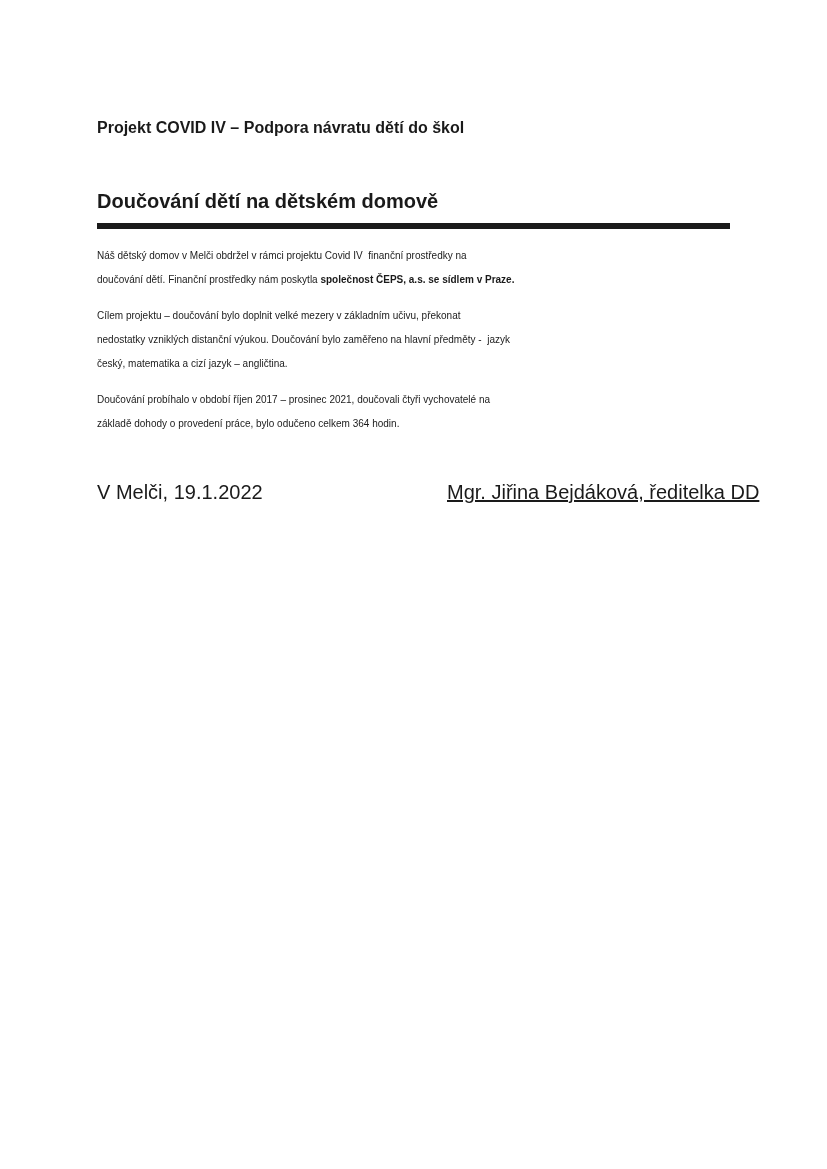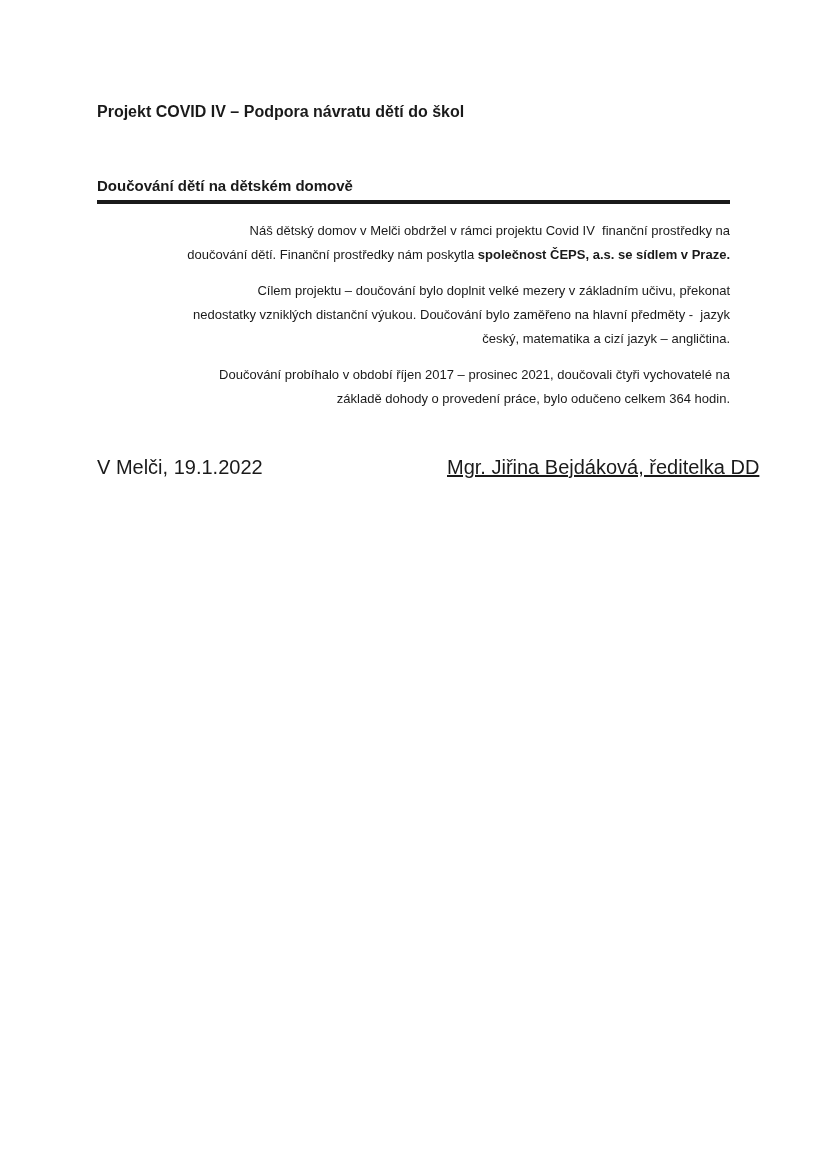--- a/index.html
+++ b/index.html
@@ -19,7 +19,7 @@
   .content {
     position: absolute;
     left: 97px;
-    top: 100px;
+    top: 116px;
     width: 633px;
   }
   .doc-title {

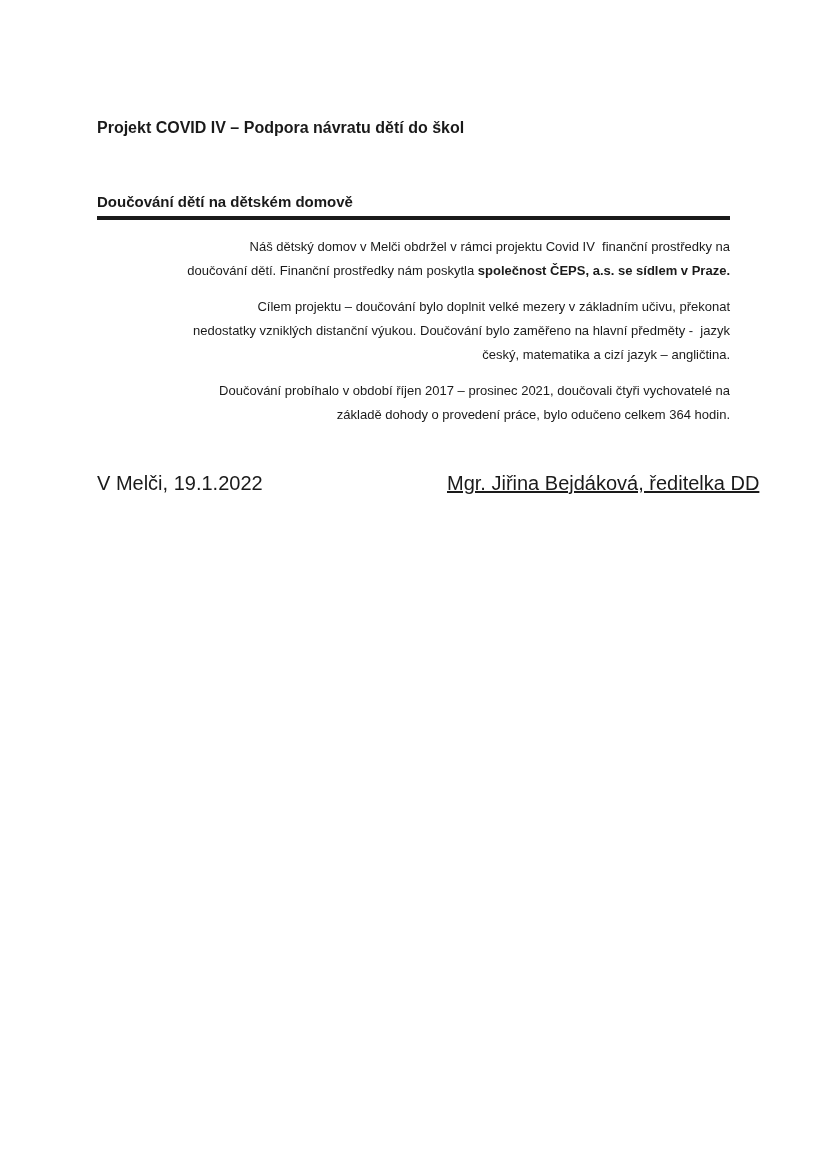--- a/index.html
+++ b/index.html
@@ -30,12 +30,12 @@
     white-space: pre-wrap;
   }
   .section-heading {
-    font-size: 15px;
+    font-size: 20px;
     font-weight: bold;
     line-height: 19px;
     margin: 0 0 15px 0;
-    padding-bottom: 5px;
-    border-bottom: 4px solid #14532d;
+    padding-bottom: 12px;
+    border-bottom: 6px solid #14532d;
     white-space: pre-wrap;
   }
   .para {

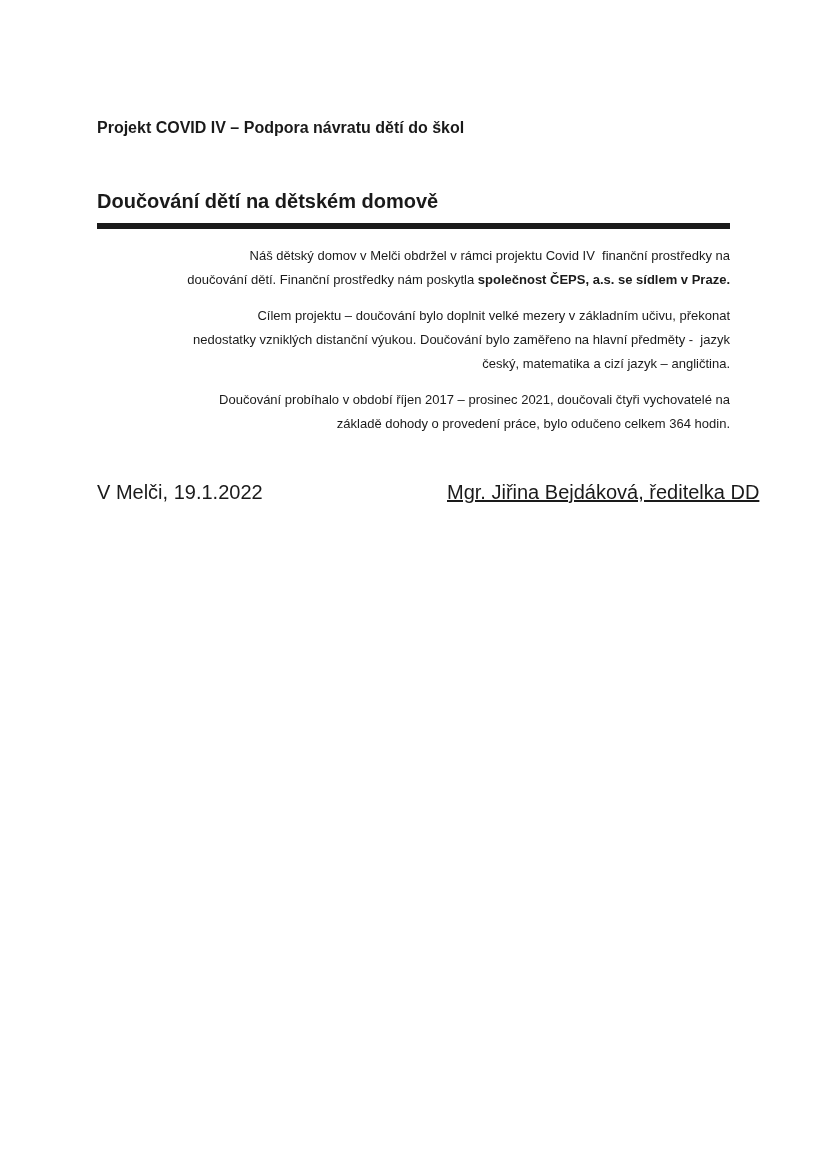--- a/index.html
+++ b/index.html
@@ -39,11 +39,10 @@
     white-space: pre-wrap;
   }
   .para {
-    font-size: 13px;
+    font-size: 10px;
     line-height: 24px;
     margin: 0 0 12px 0;
     white-space: pre-wrap;
-    text-align: right;
   }
   .para .bold {
     font-weight: bold;

